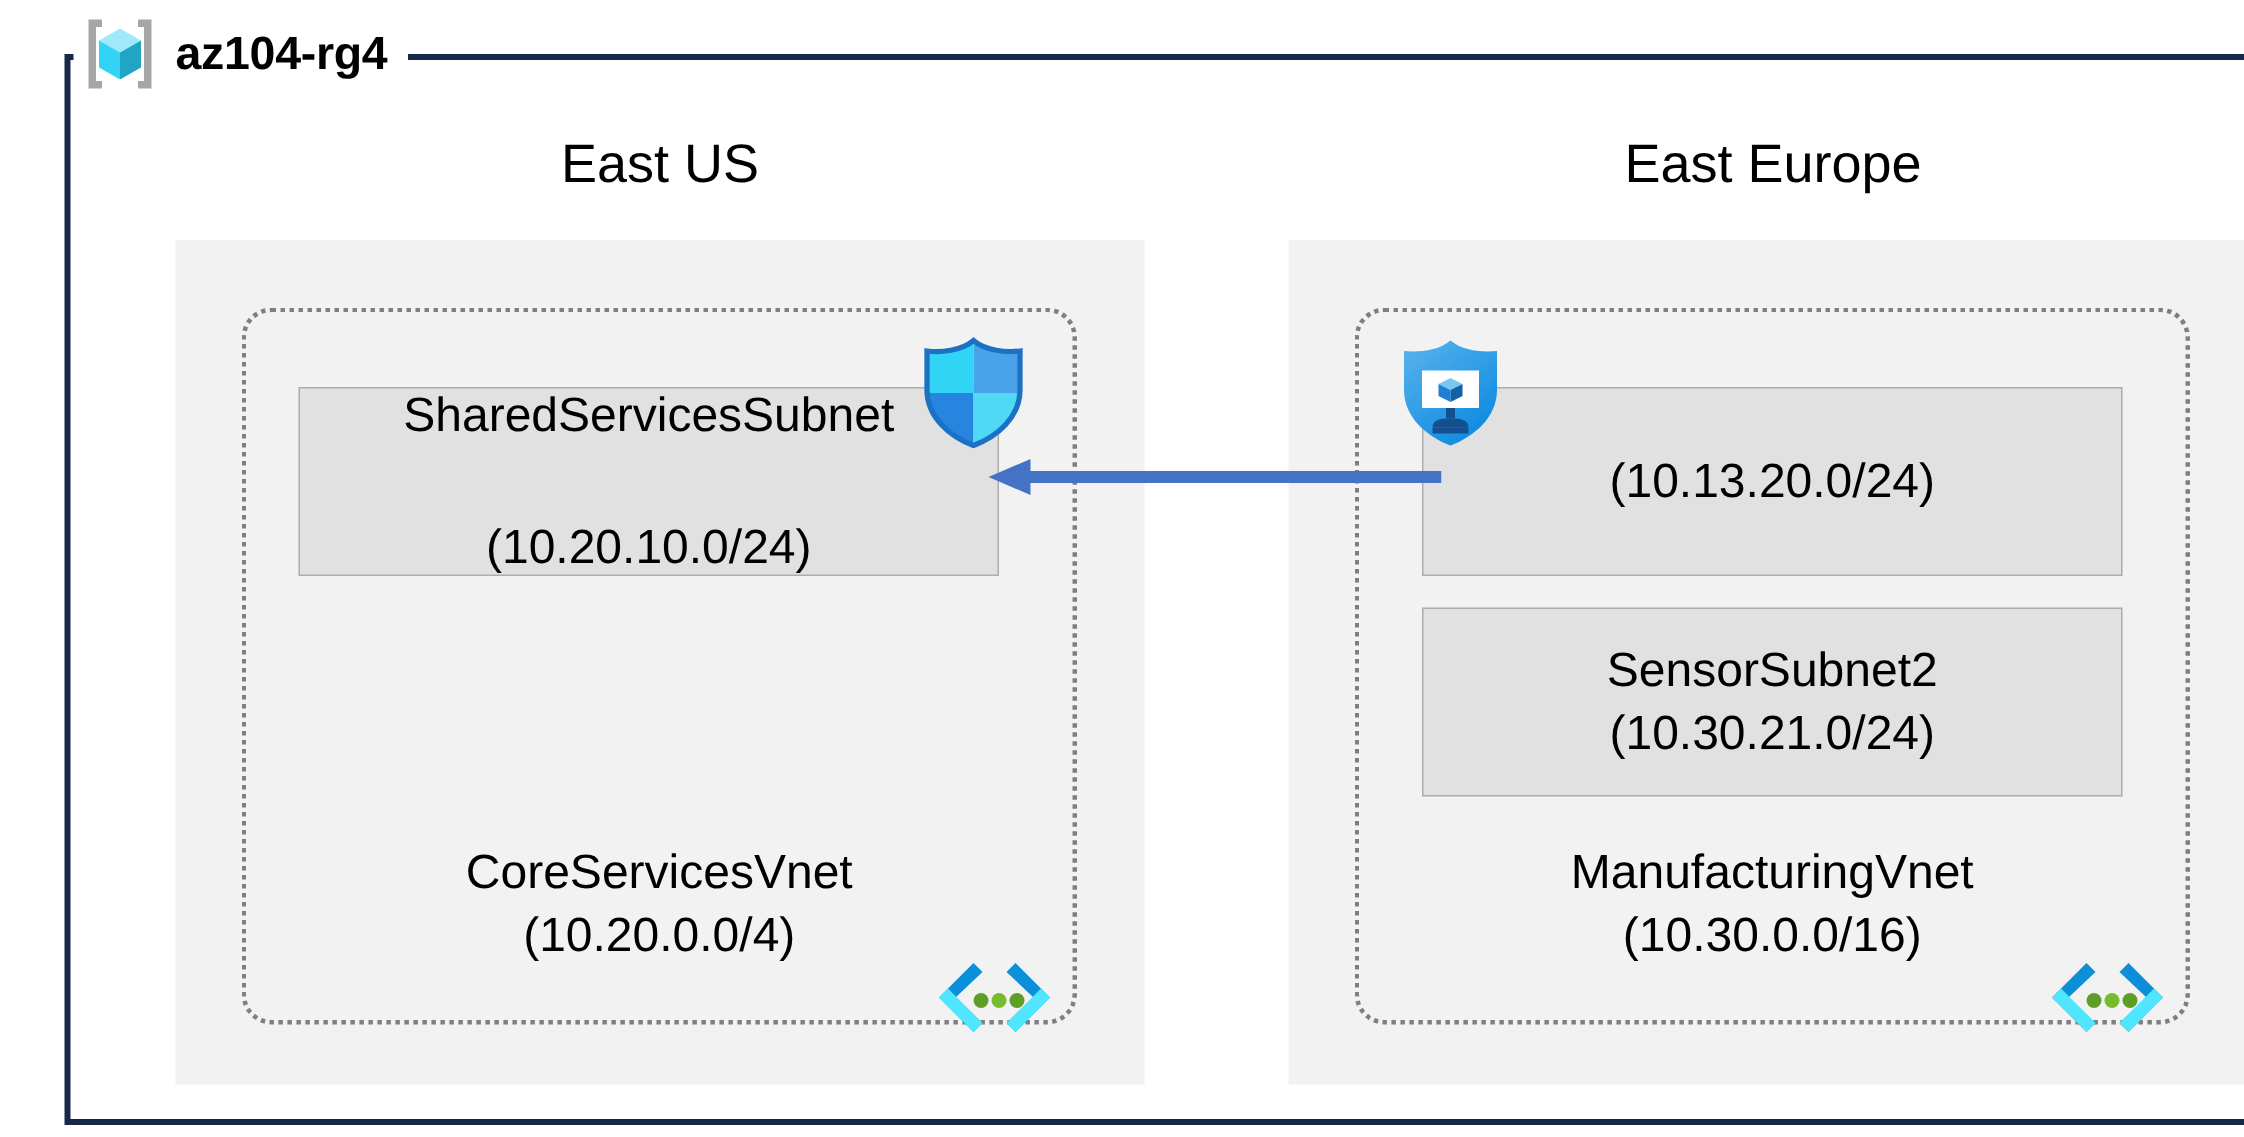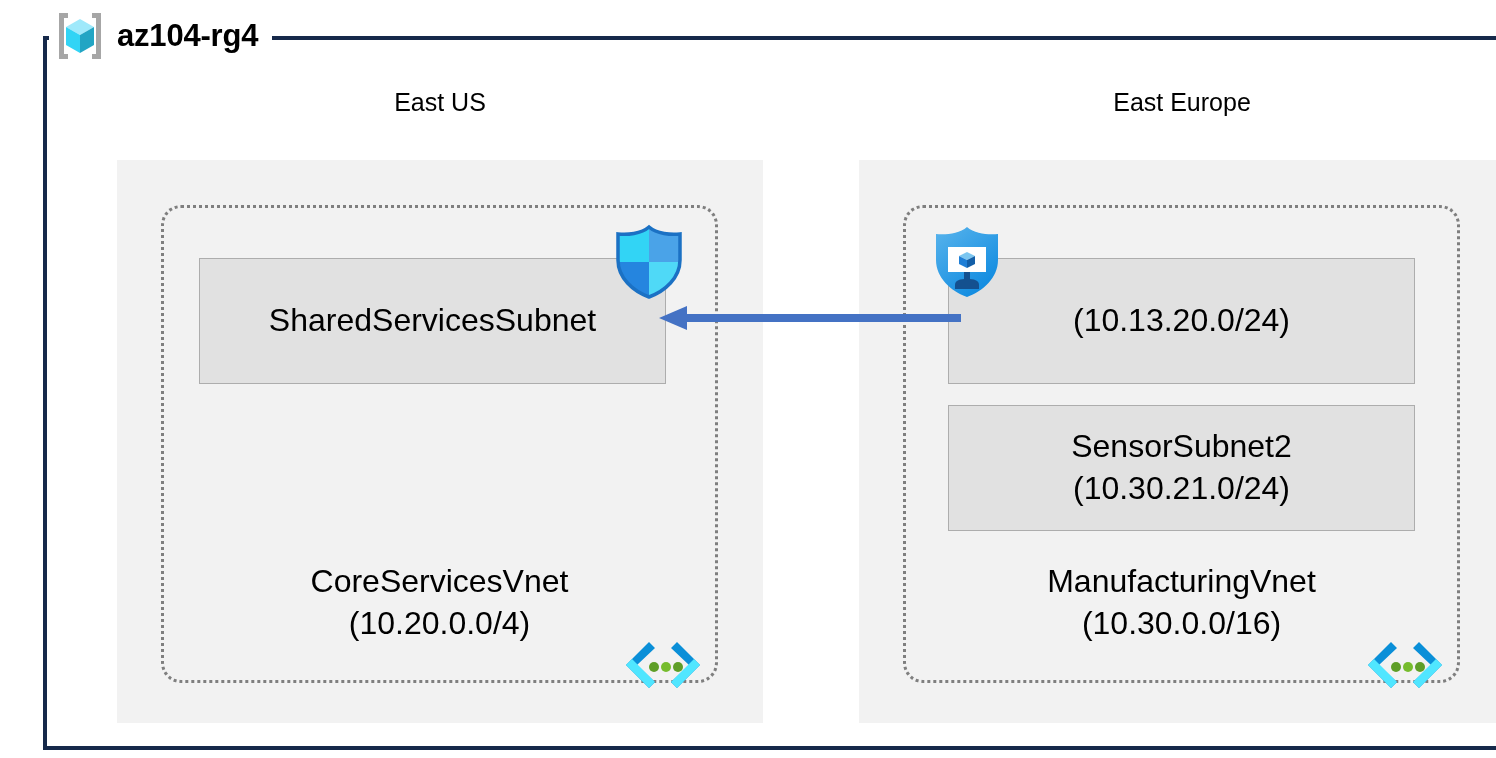--- a/index.html
+++ b/index.html
@@ -71,7 +71,7 @@
     top: 88px;
     width: 646px;
     text-align: center;
-    font-size: 25px;
+    font-size: 36px;
     color: #000000;
     z-index: 4;
   }

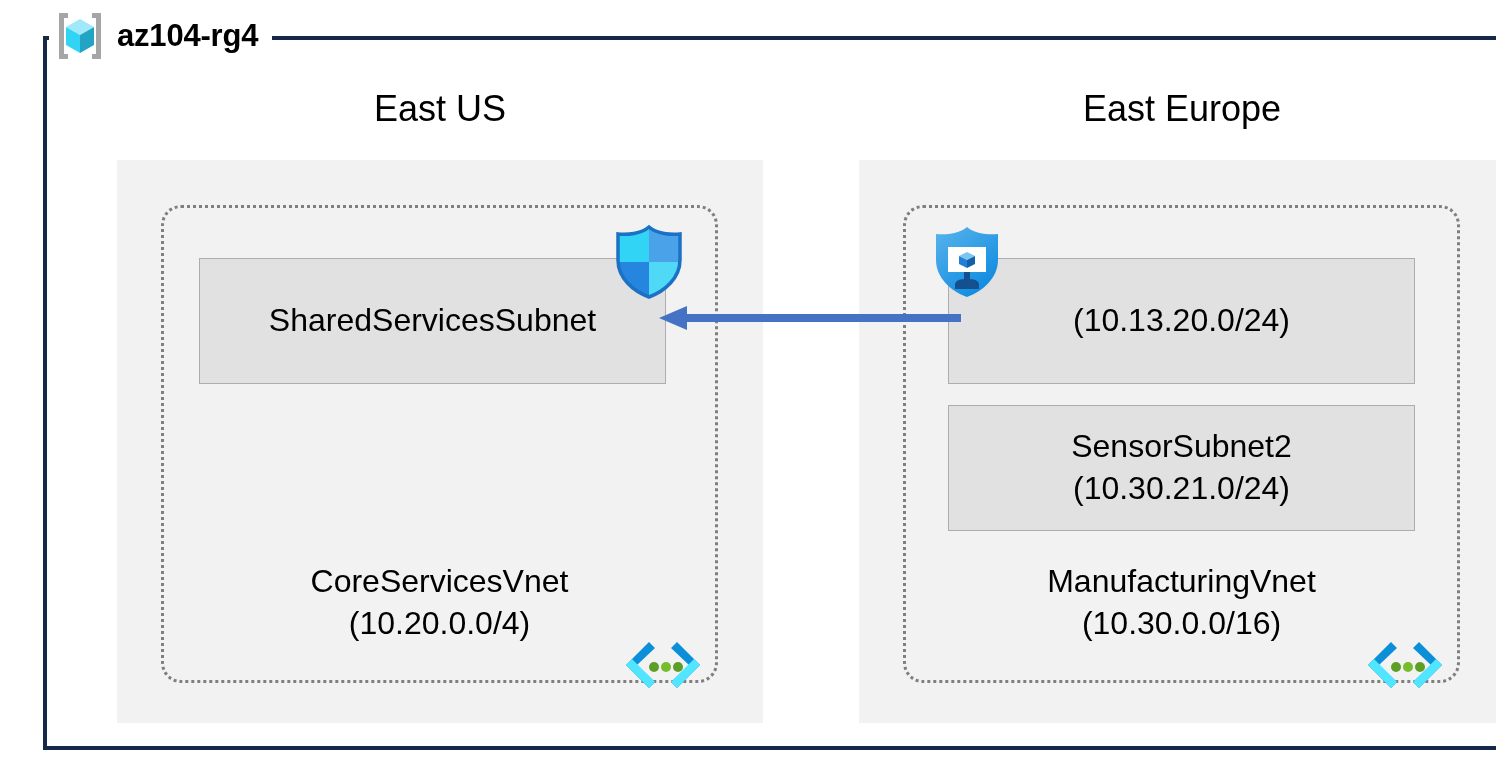--- a/index.html
+++ b/index.html
@@ -203,6 +203,7 @@
 
   <div class="subnet east row1">
     <span>SharedServicesSubnet</span>
+    <span>(10.20.10.0/24)</span>
   </div>
 
 

